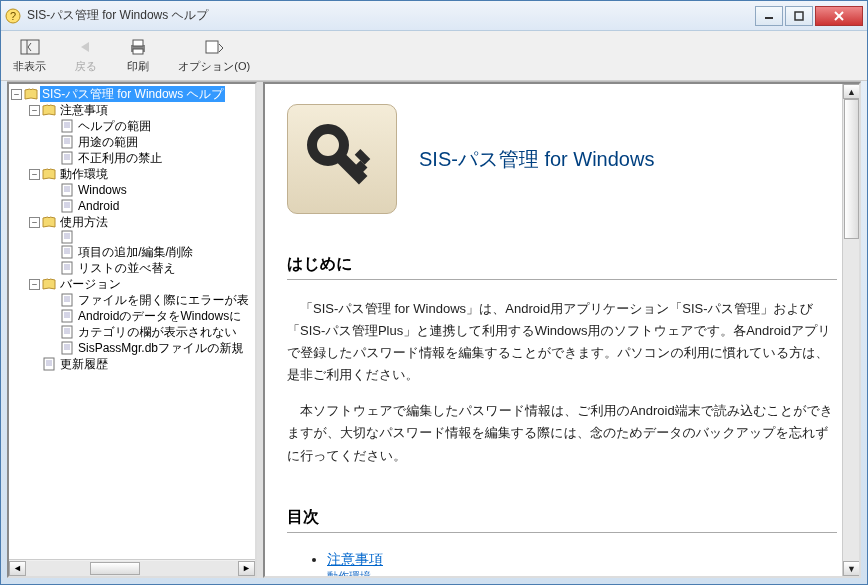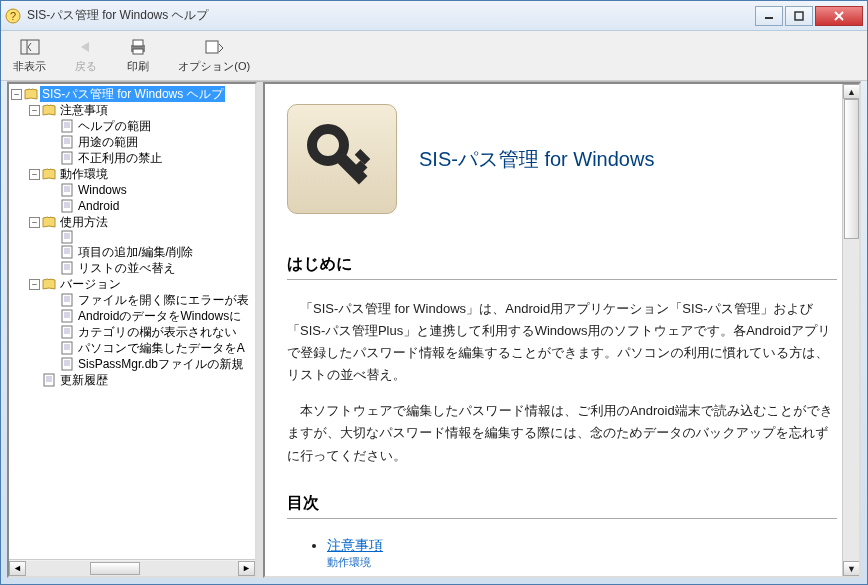--- a/index.html
+++ b/index.html
@@ -378,7 +378,7 @@
       </div>
 
       <div class="sec-title">はじめに</div>
-      <p class="para">「SIS-パス管理 for Windows」は、Android用アプリケーション「SIS-パス管理」および「SIS-パス管理Plus」と連携して利用するWindows用のソフトウェアです。各Androidアプリで登録したパスワード情報を編集することができます。パソコンの利用に慣れている方は、リストの並べ替え。</p>
+      <p class="para">「SIS-パス管理 for Windows」は、Android用アプリケーション「SIS-パス管理」および「SIS-パス管理Plus」と連携して利用するWindows用のソフトウェアです。各Androidアプリで登録したパスワード情報を編集することができます。パソコンの利用に慣れている方は、是非ご利用ください。</p>
       <p class="para" style="margin-bottom:26px">本ソフトウェアで編集したパスワード情報は、ご利用のAndroid端末で読み込むことができますが、大切なパスワード情報を編集する際には、念のためデータのバックアップを忘れずに行ってください。</p>
 
       <div class="sec-title">目次</div>

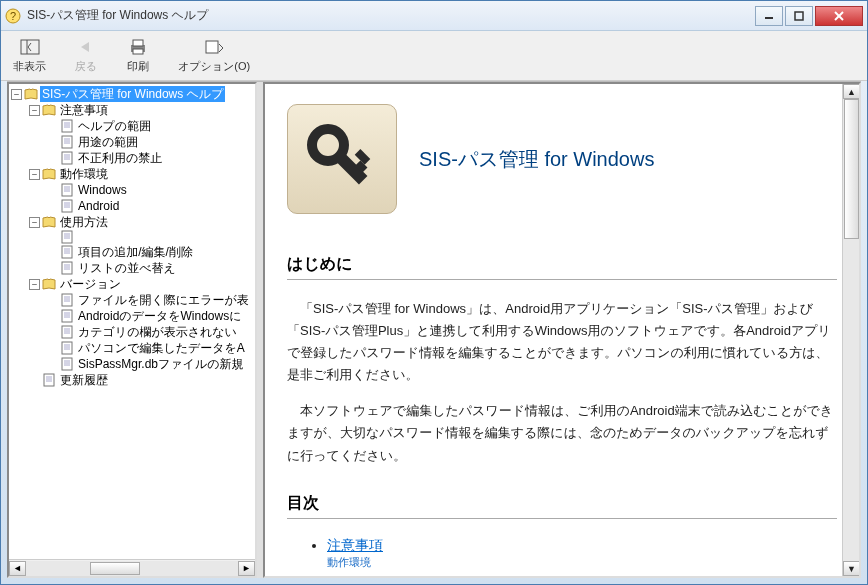--- a/index.html
+++ b/index.html
@@ -322,18 +322,6 @@
                     <line x1="3" y1="8" x2="9" y2="8" stroke="#aac"></line>
                   </svg>
                 </span>
-                <span class="node-label">パソコンで編集したデータをA</span>
-              </div>
-              <div class="tree-node">
-                <span class="expander leaf"></span>
-                <span class="node-icon">
-                  <svg width="12" height="14">
-                    <rect x="1" y="1" width="10" height="12" fill="#fff" stroke="#777"></rect>
-                    <line x1="3" y1="4" x2="9" y2="4" stroke="#aac"></line>
-                    <line x1="3" y1="6" x2="9" y2="6" stroke="#aac"></line>
-                    <line x1="3" y1="8" x2="9" y2="8" stroke="#aac"></line>
-                  </svg>
-                </span>
                 <span class="node-label">SisPassMgr.dbファイルの新規</span>
               </div>
             </div>

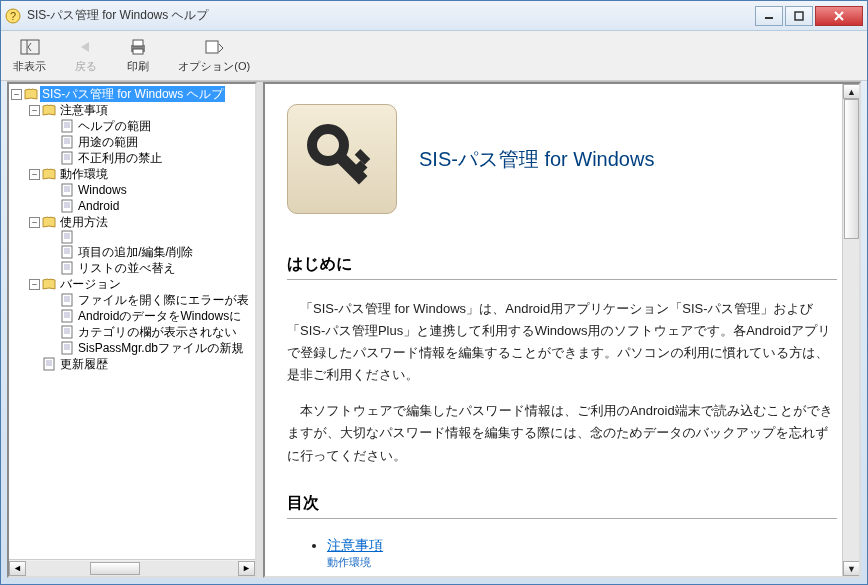--- a/index.html
+++ b/index.html
@@ -367,7 +367,7 @@
 
       <div class="sec-title">はじめに</div>
       <p class="para">「SIS-パス管理 for Windows」は、Android用アプリケーション「SIS-パス管理」および「SIS-パス管理Plus」と連携して利用するWindows用のソフトウェアです。各Androidアプリで登録したパスワード情報を編集することができます。パソコンの利用に慣れている方は、是非ご利用ください。</p>
-      <p class="para" style="margin-bottom:26px">本ソフトウェアで編集したパスワード情報は、ご利用のAndroid端末で読み込むことができますが、大切なパスワード情報を編集する際には、念のためデータのバックアップを忘れずに行ってください。</p>
+      <p class="para" style="margin-bottom:40px">本ソフトウェアで編集したパスワード情報は、ご利用のAndroid端末で読み込むことができますが、大切なパスワード情報を編集する際には、念のためデータのバックアップを忘れずに行ってください。</p>
 
       <div class="sec-title">目次</div>
       <ul class="toc-list">

